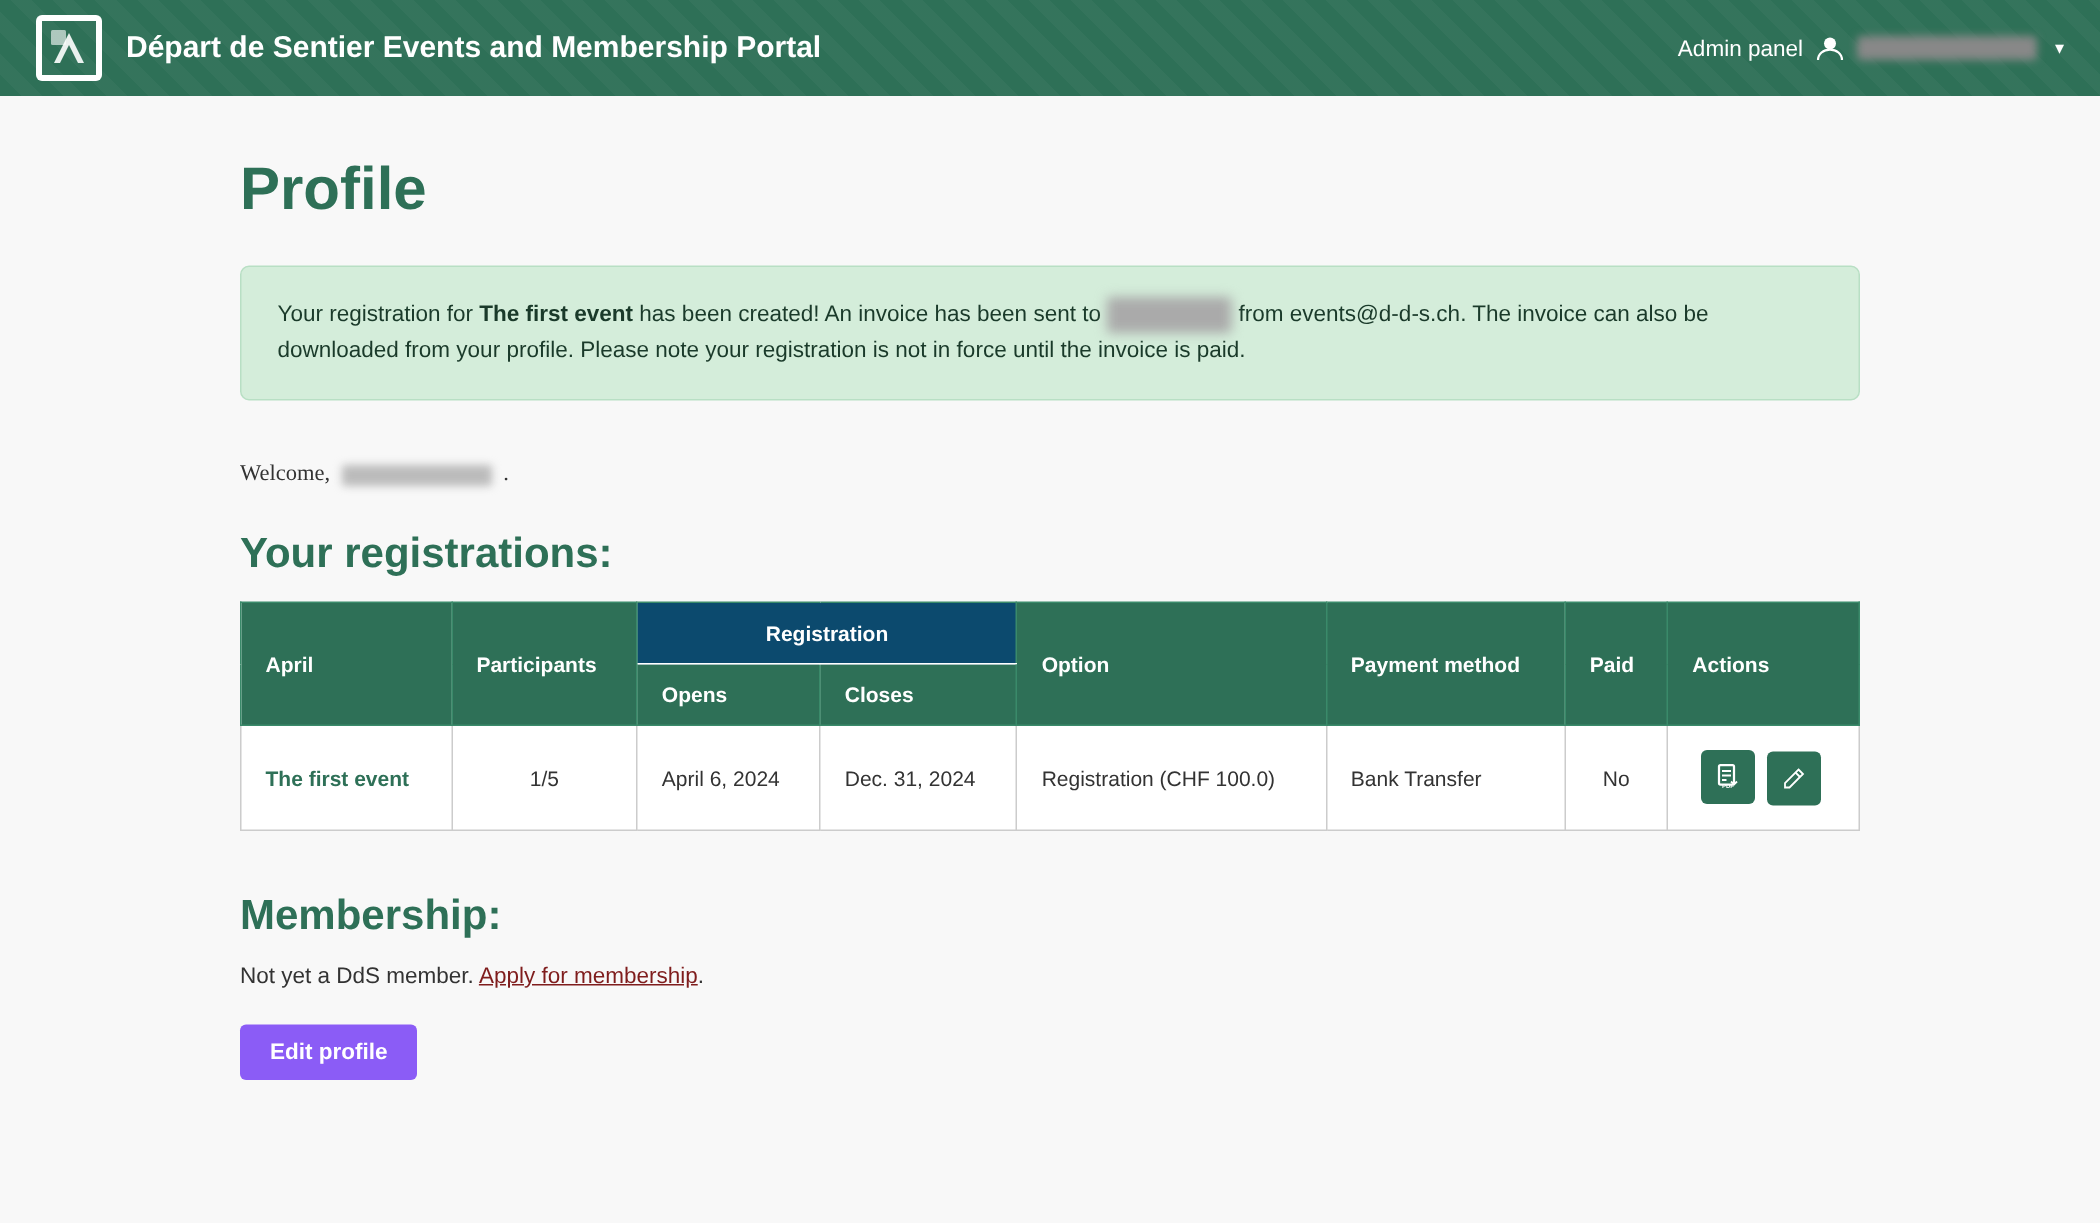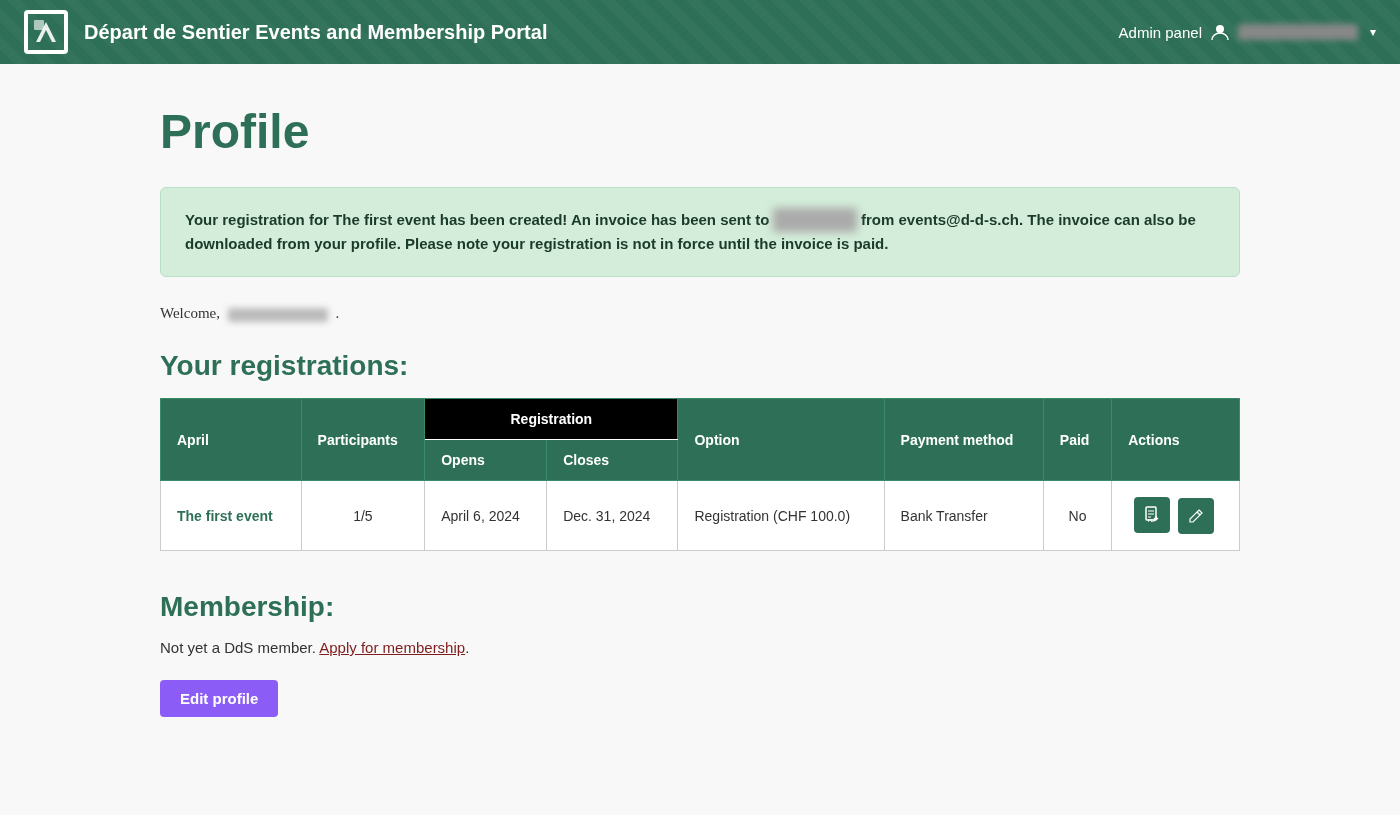--- a/index.html
+++ b/index.html
@@ -104,7 +104,7 @@
     }
 
     .page-title {
-      font-size: 48px;
+      font-size: 40px;
       font-weight: 700;
       color: #2e7057;
       margin-bottom: 28px;

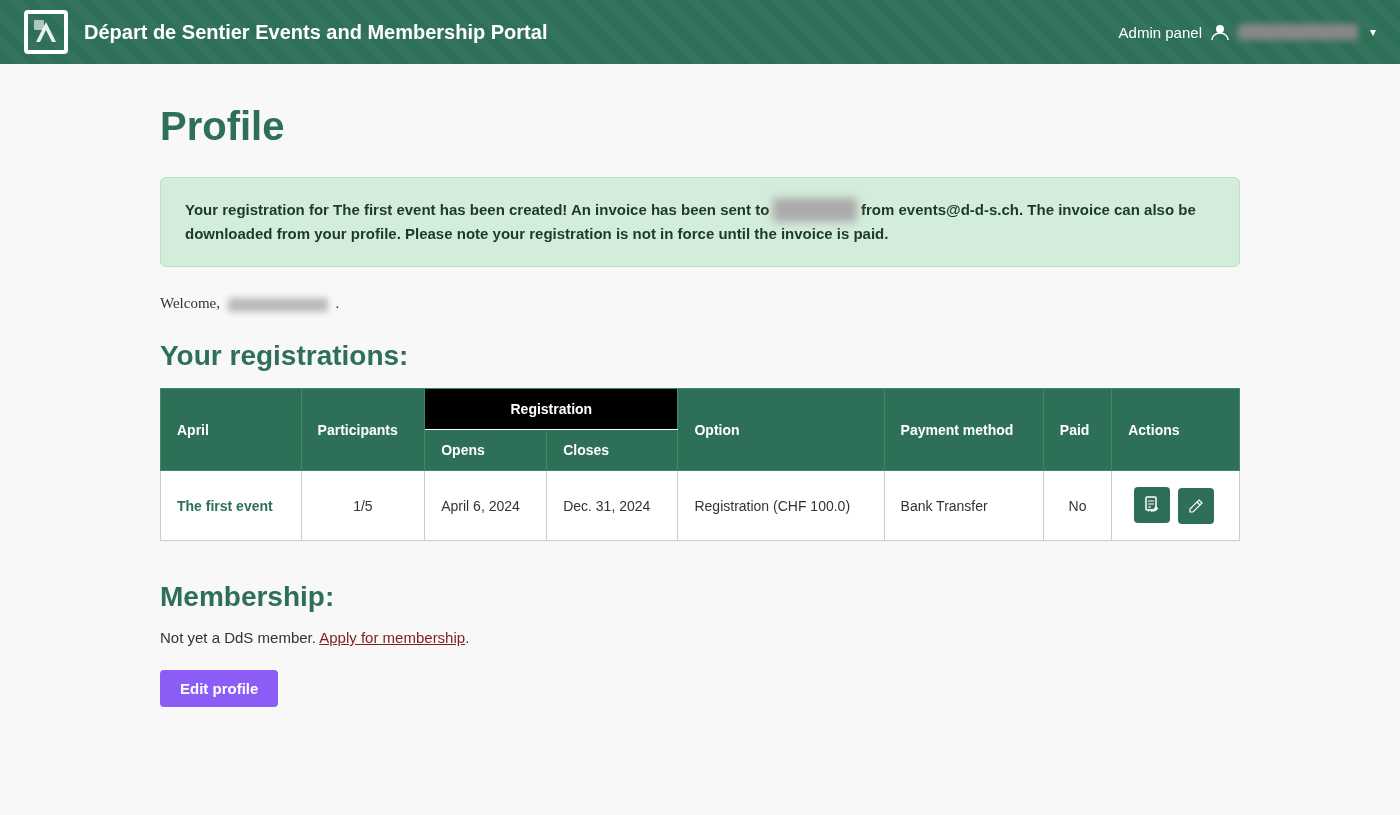--- a/index.html
+++ b/index.html
@@ -116,9 +116,9 @@
       border: 1px solid #b8dfc4;
       border-radius: 6px;
       padding: 20px 24px;
-      margin-bottom: 28px;
-      font-size: 15px;
-      font-weight: 700;
+      margin-bottom: 41px;
+      font-size: 15px;
+      font-weight: 400;
       color: #1a3a2a;
       line-height: 1.6;
     }

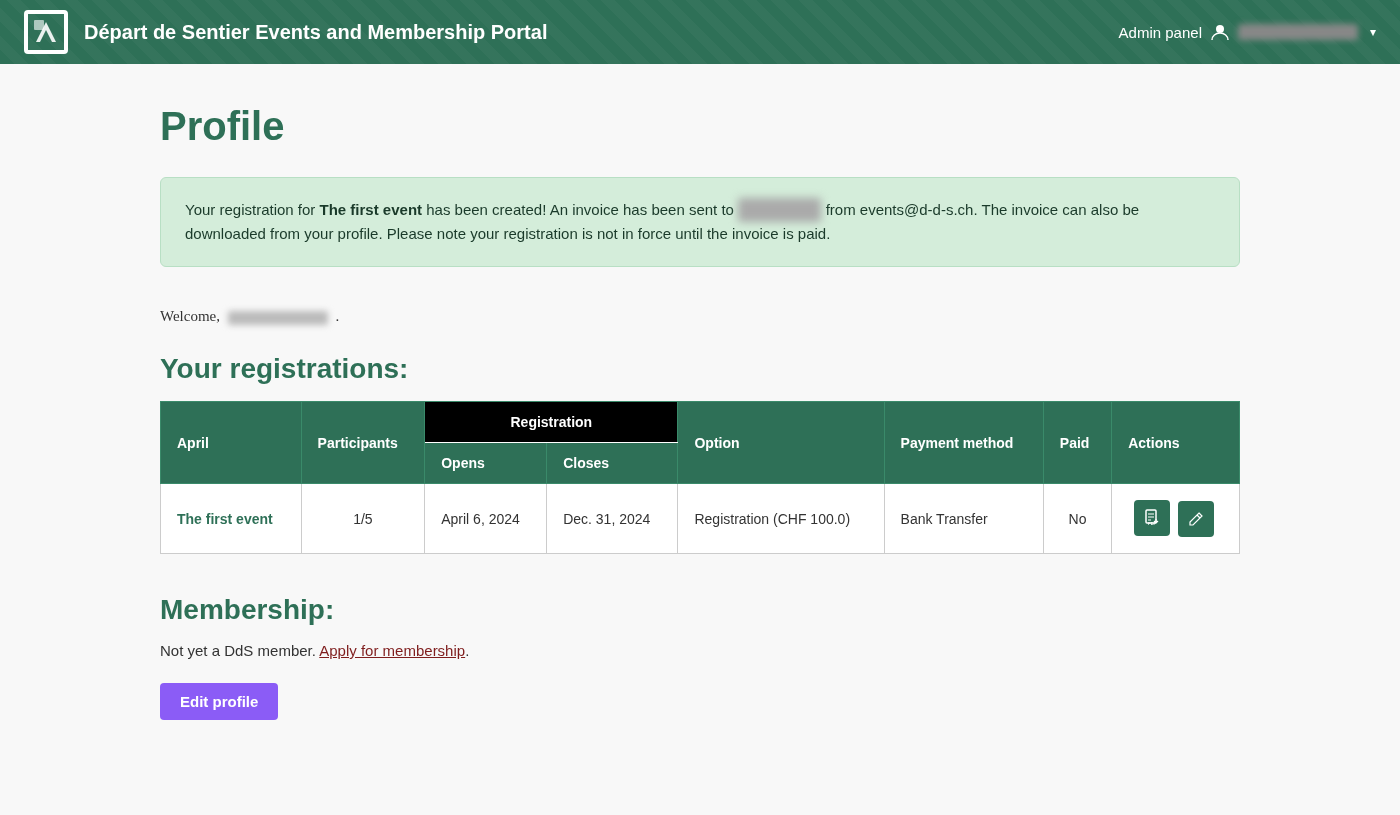--- a/index.html
+++ b/index.html
@@ -157,7 +157,7 @@
     .registrations-table th.center {
     }
     .registrations-table .col-group-header {
-      background: #000000;
+      background: #0c4a6e;
       color: #fff;
       text-align: center;
       font-weight: 700;

